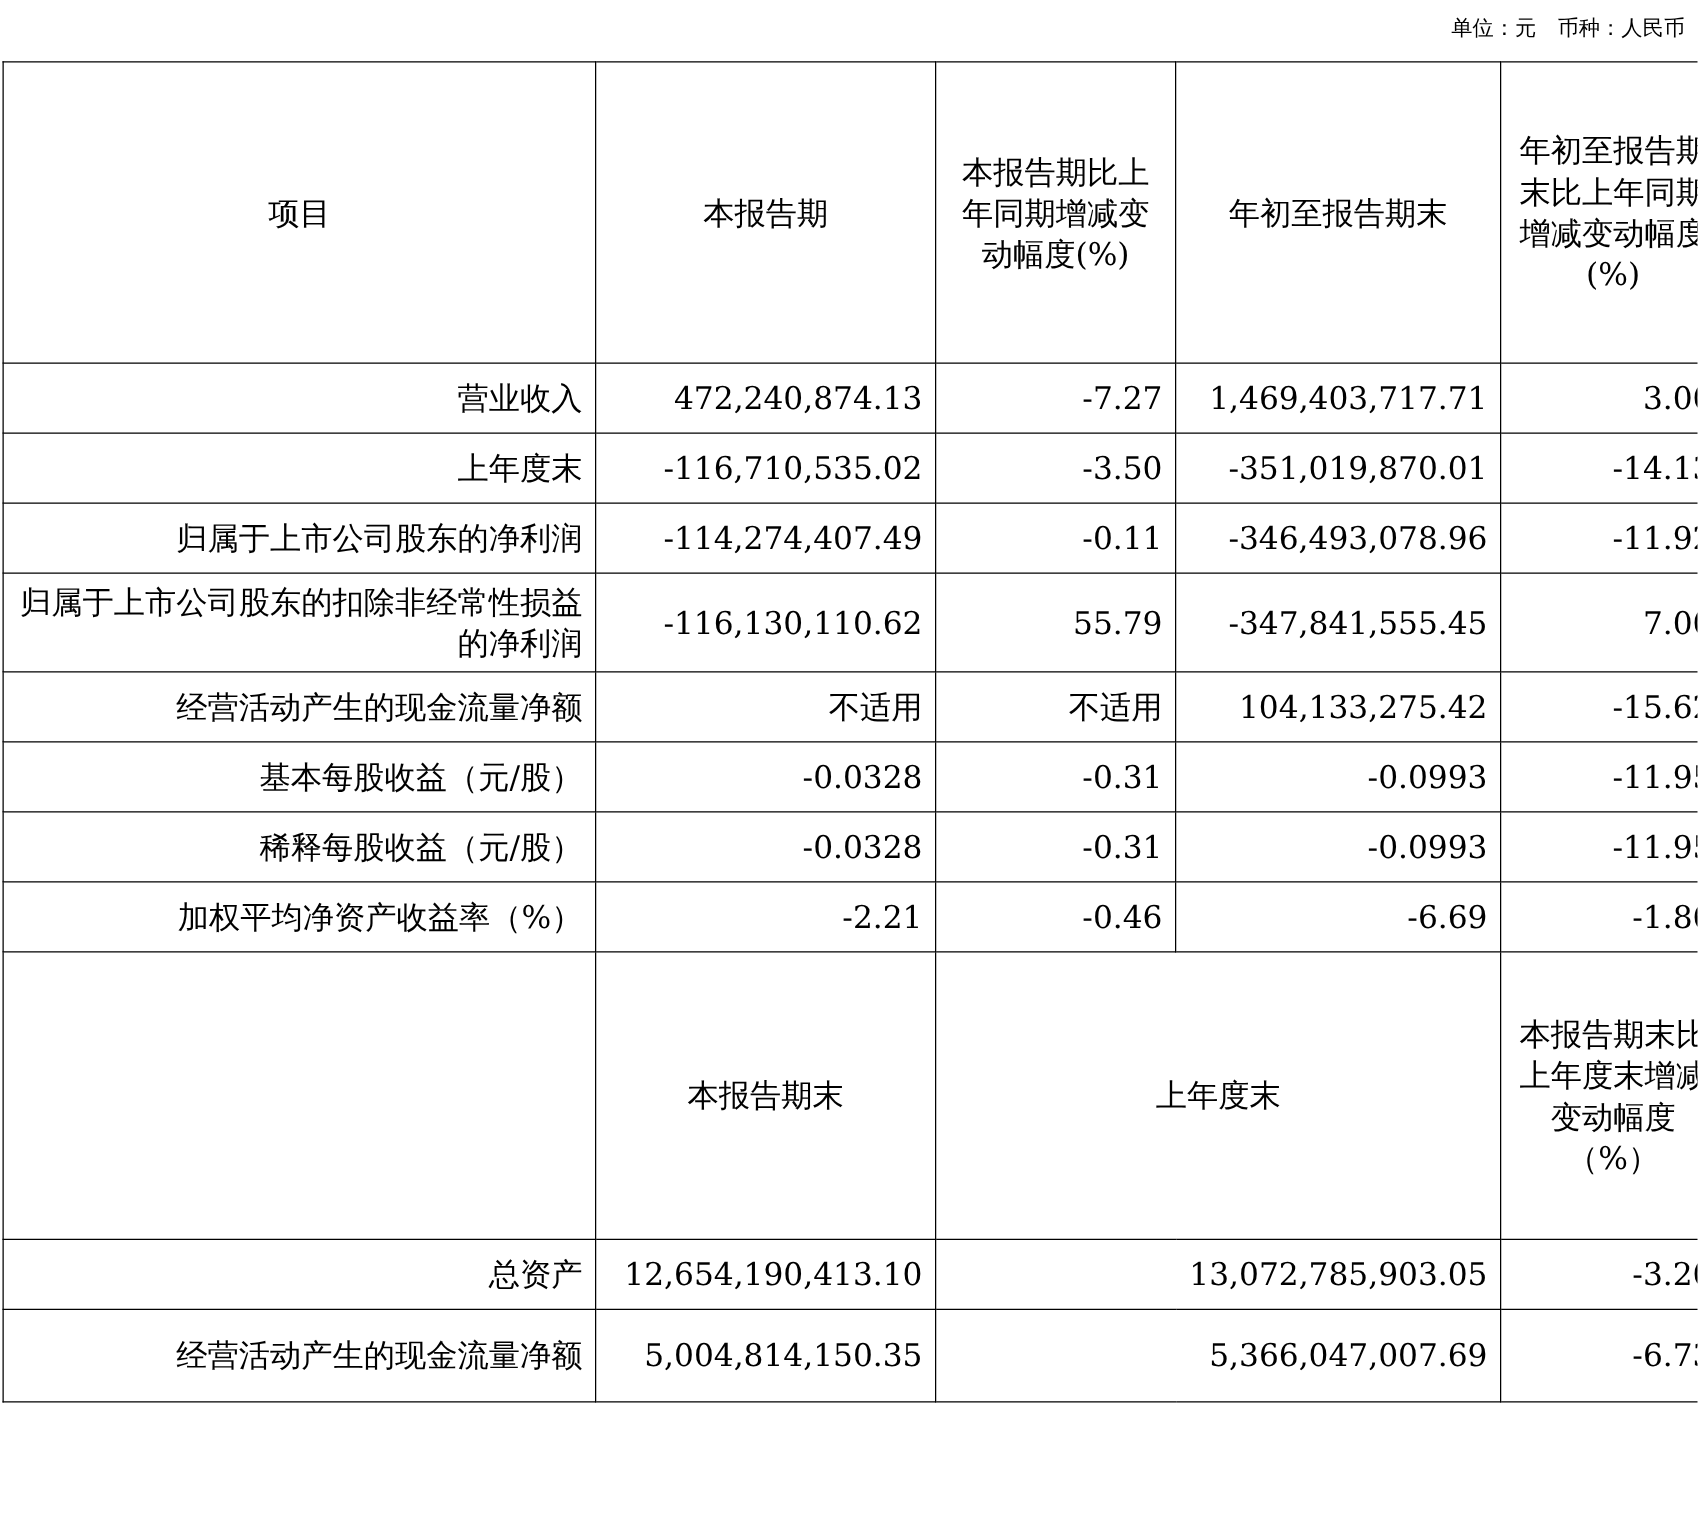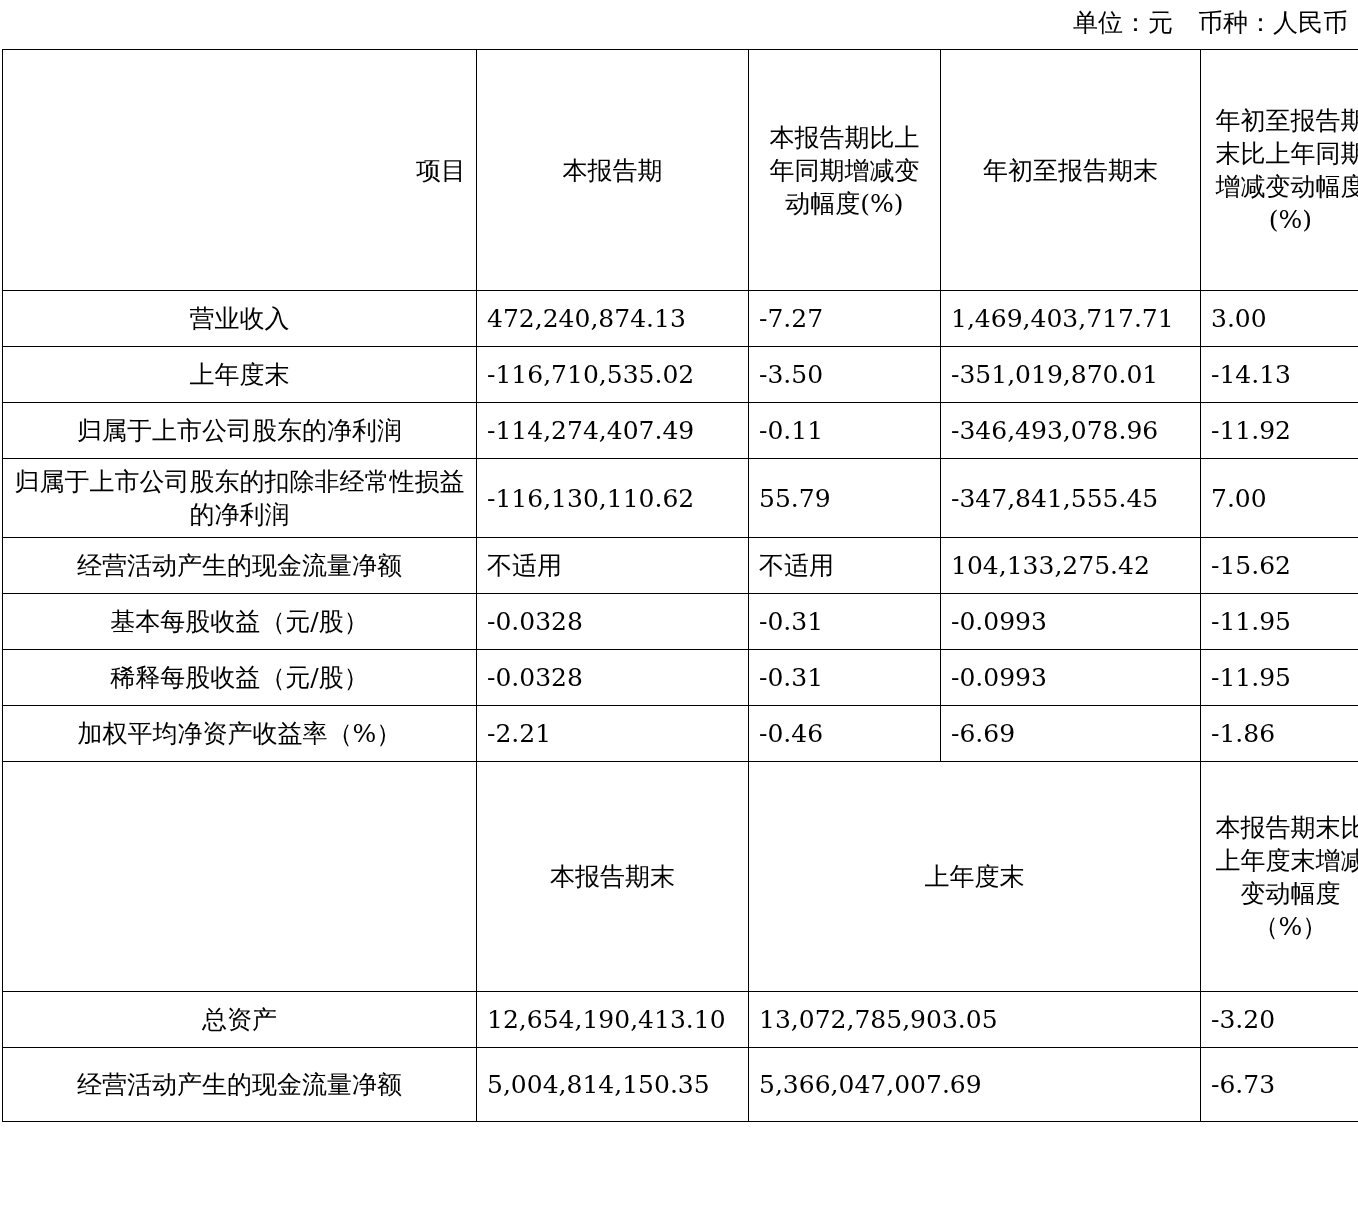--- a/index.html
+++ b/index.html
@@ -21,7 +21,7 @@
   }
   .unit-line {
     text-align: right;
-    font-size: 25px;
+    font-size: 17px;
     line-height: 40px;
     padding: 3px 10px 6px 0;
     white-space: pre;

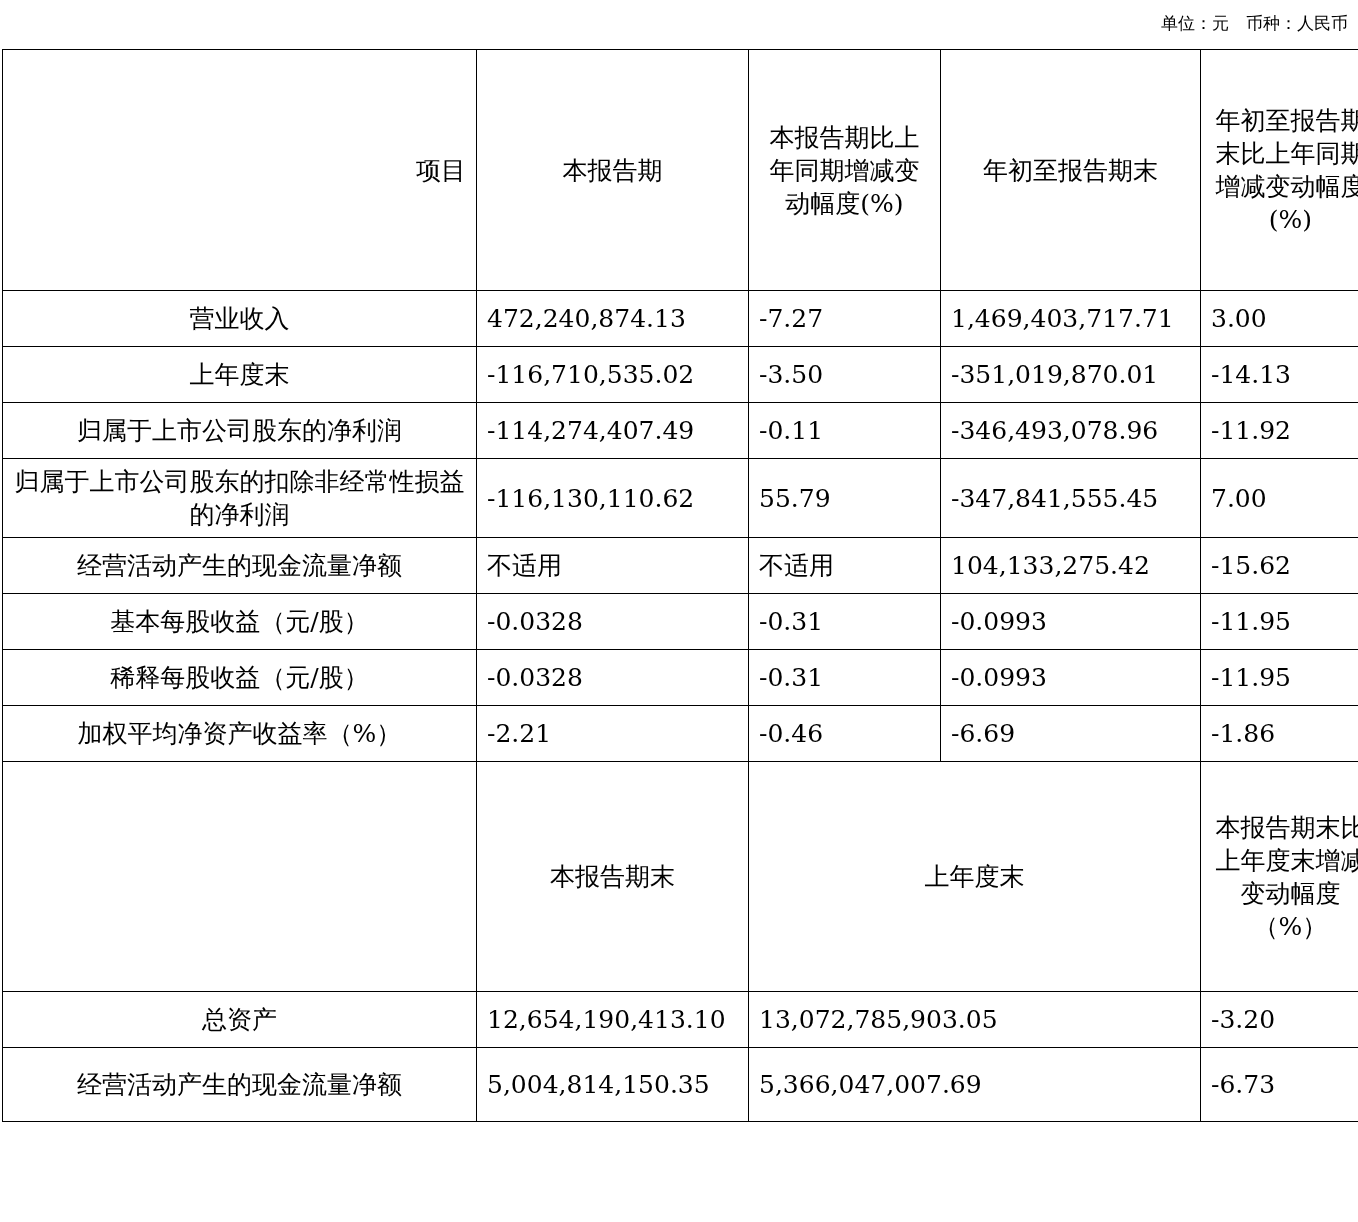--- a/index.html
+++ b/index.html
@@ -50,7 +50,7 @@
     text-align: center;
     vertical-align: middle;
   }
-  .hdr-tall { height: 228px; text-align: right; }
+  .hdr-tall { height: 228px; }
   .lbl {
     text-align: center;
   }

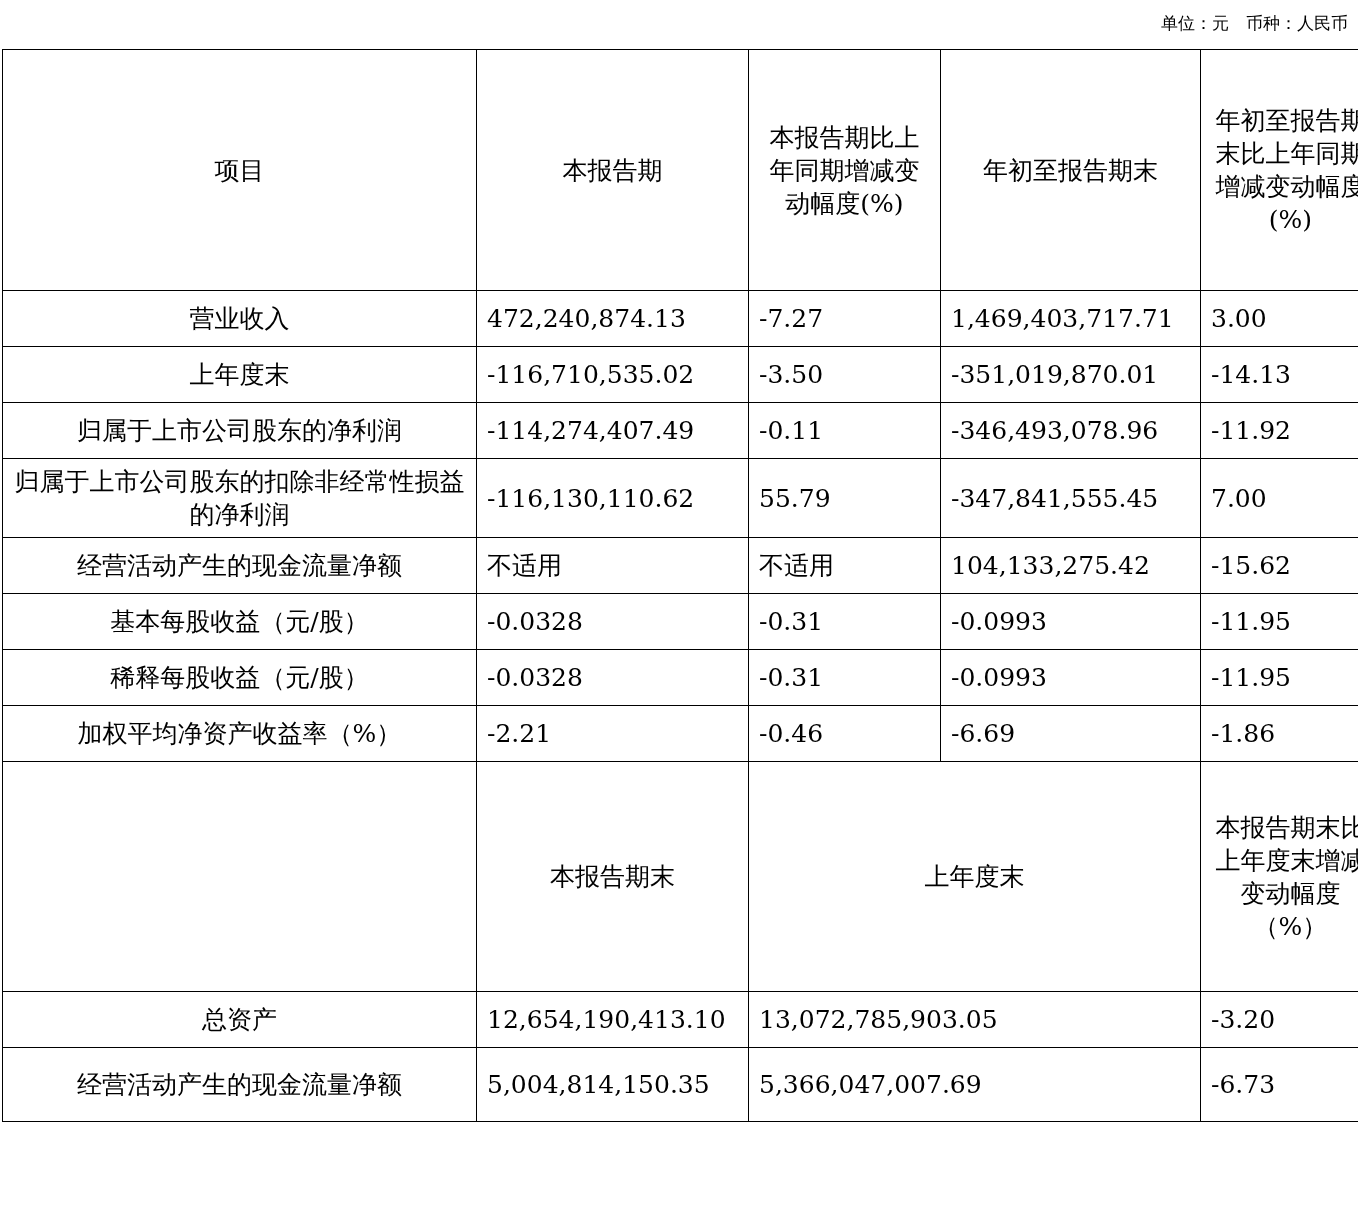--- a/index.html
+++ b/index.html
@@ -52,7 +52,7 @@
   }
   .hdr-tall { height: 228px; }
   .lbl {
-    text-align: center;
+    text-align: right;
   }
   .num {
     text-align: left;

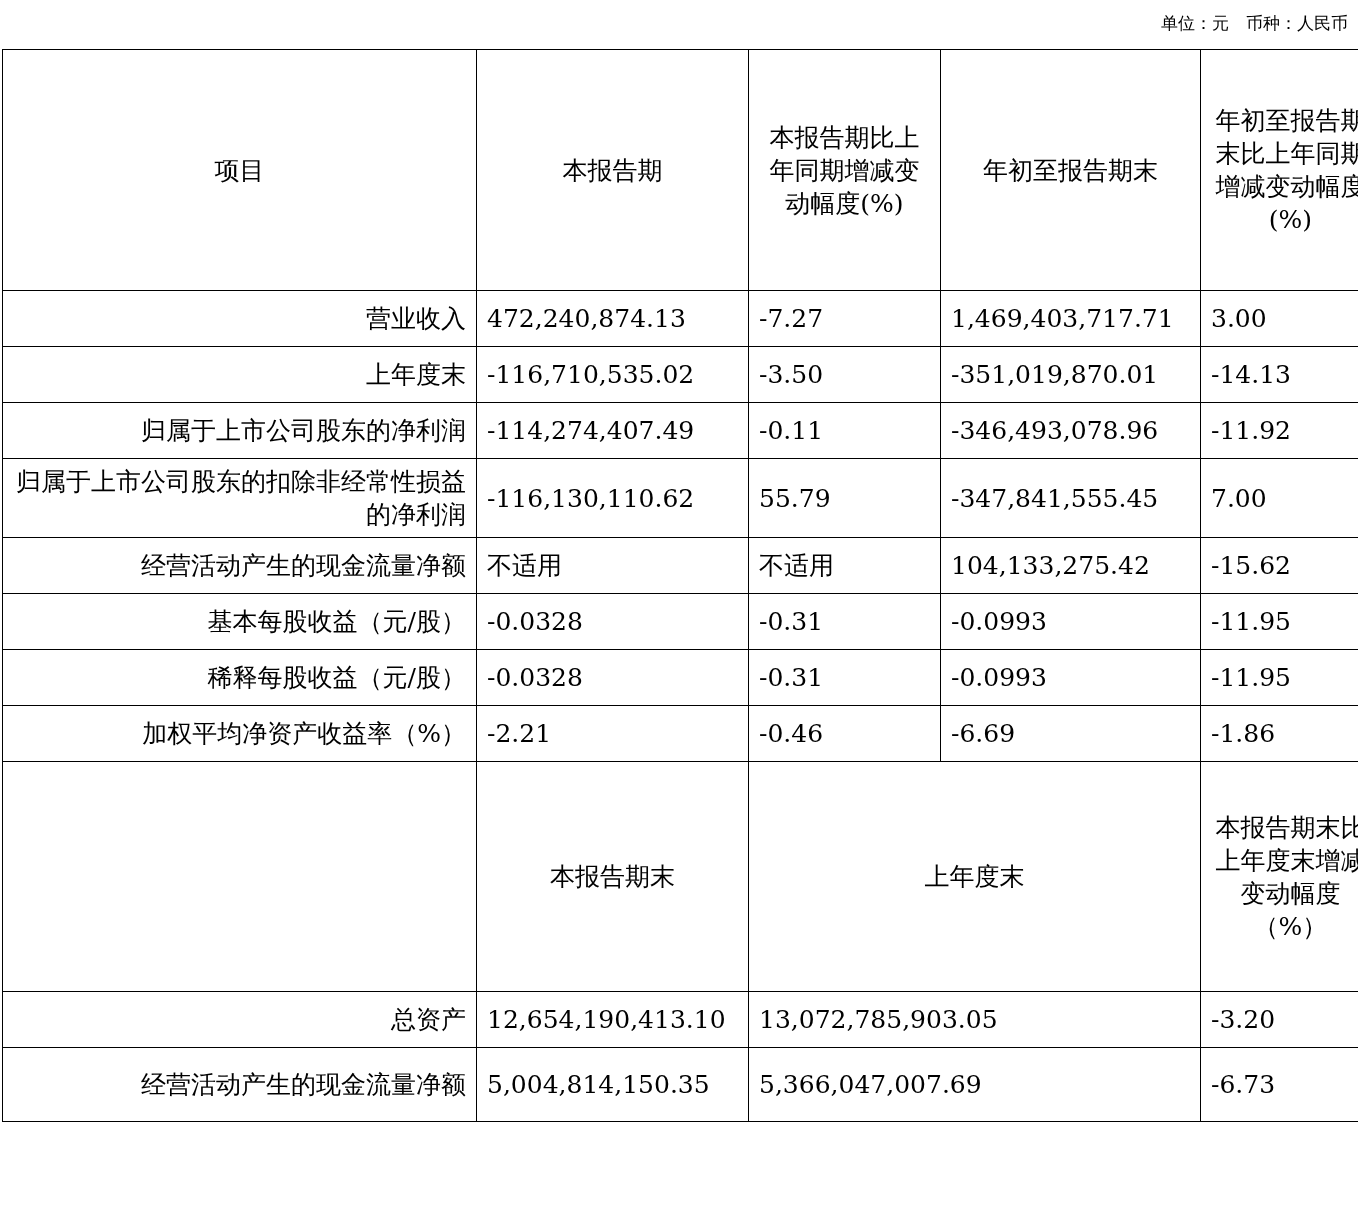--- a/index.html
+++ b/index.html
@@ -55,7 +55,7 @@
     text-align: right;
   }
   .num {
-    text-align: left;
+    text-align: right;
     white-space: nowrap;
   }
   .row-h { height: 56px; }

